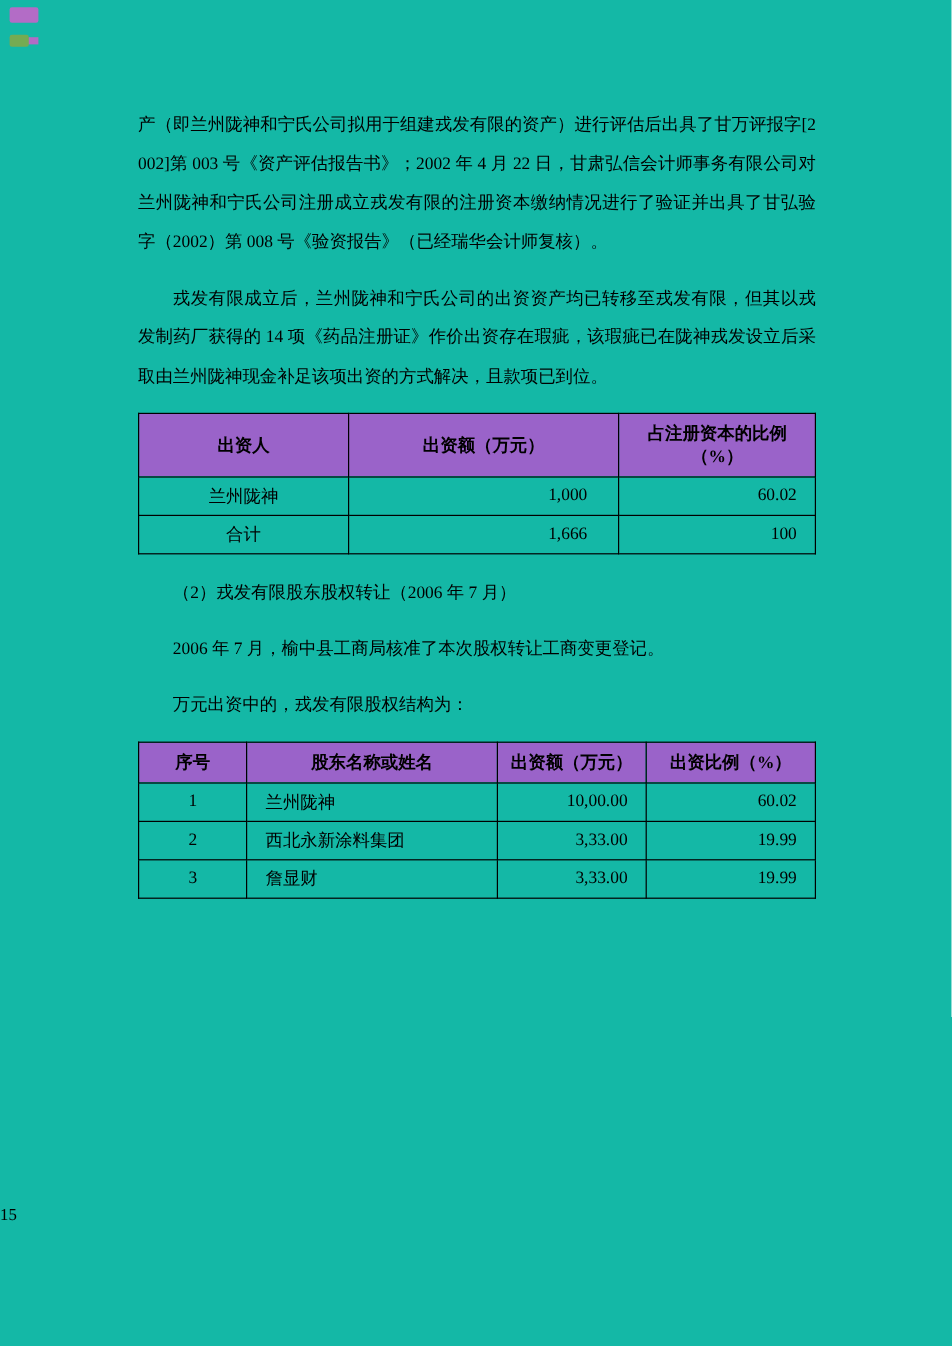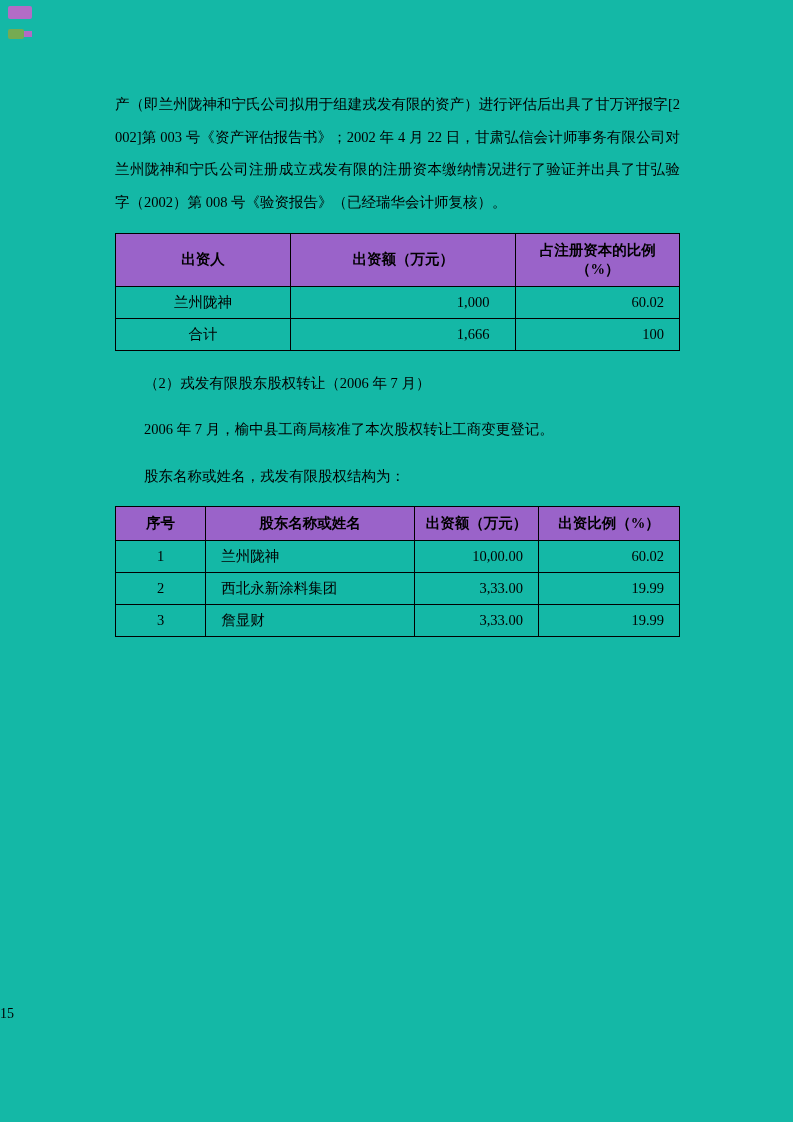--- a/index.html
+++ b/index.html
@@ -92,6 +92,7 @@
 
   <p class="para no-indent">产（即兰州陇神和宁氏公司拟用于组建戎发有限的资产）进行评估后出具了甘万评报字[2002]第 003 号《资产评估报告书》；2002 年 4 月 22 日，甘肃弘信会计师事务有限公司对兰州陇神和宁氏公司注册成立戎发有限的注册资本缴纳情况进行了验证并出具了甘弘验字（2002）第 008 号《验资报告》（已经瑞华会计师复核）。</p>
 
+  <p class="para">戎发有限成立后，兰州陇神和宁氏公司的出资资产均已转移至戎发有限，但其以戎发制药厂获得的 14 项《药品注册证》作价出资存在瑕疵，该瑕疵已在陇神戎发设立后采取由兰州陇神现金补足该项出资的方式解决，且款项已到位。</p>
 
 
   <table class="tbl">

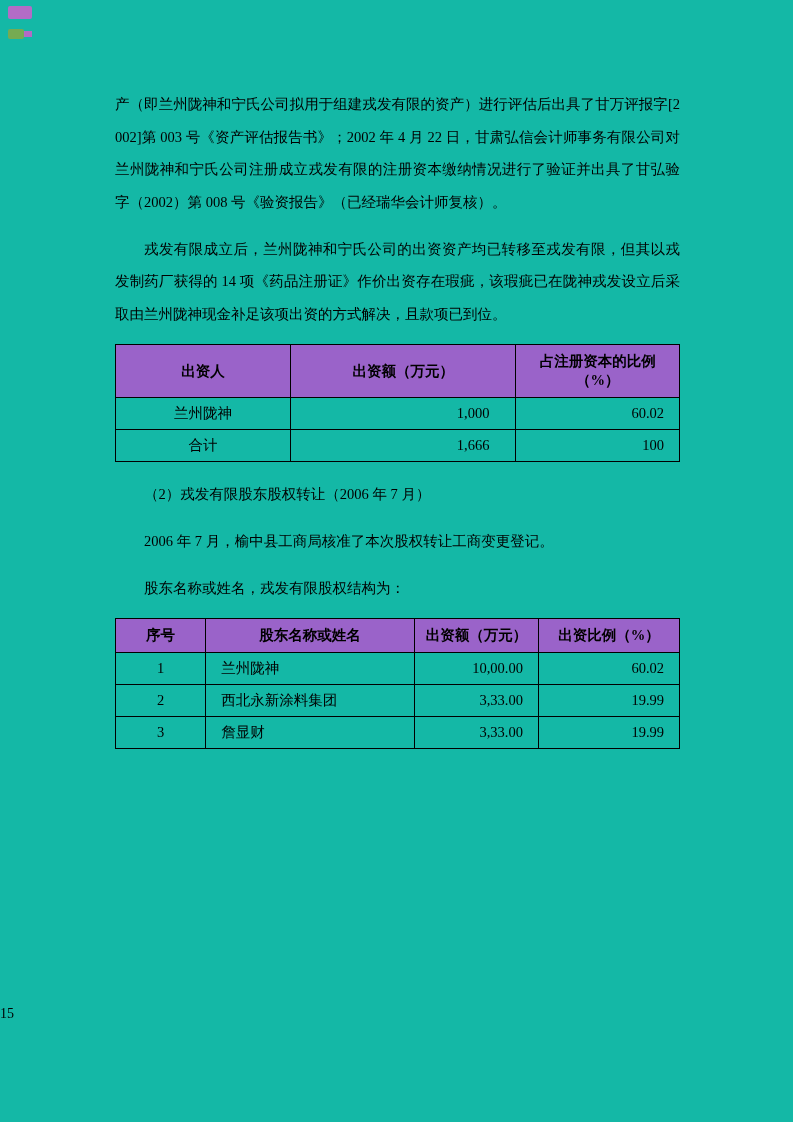--- a/index.html
+++ b/index.html
@@ -127,7 +127,7 @@
 
   <p class="para">2006 年 7 月，榆中县工商局核准了本次股权转让工商变更登记。</p>
 
-  <p class="para">股东名称或姓名，戎发有限股权结构为：</p>
+  <p class="para">万元出资中的，戎发有限股权结构为：</p>
 
   <table class="tbl">
     <colgroup>

